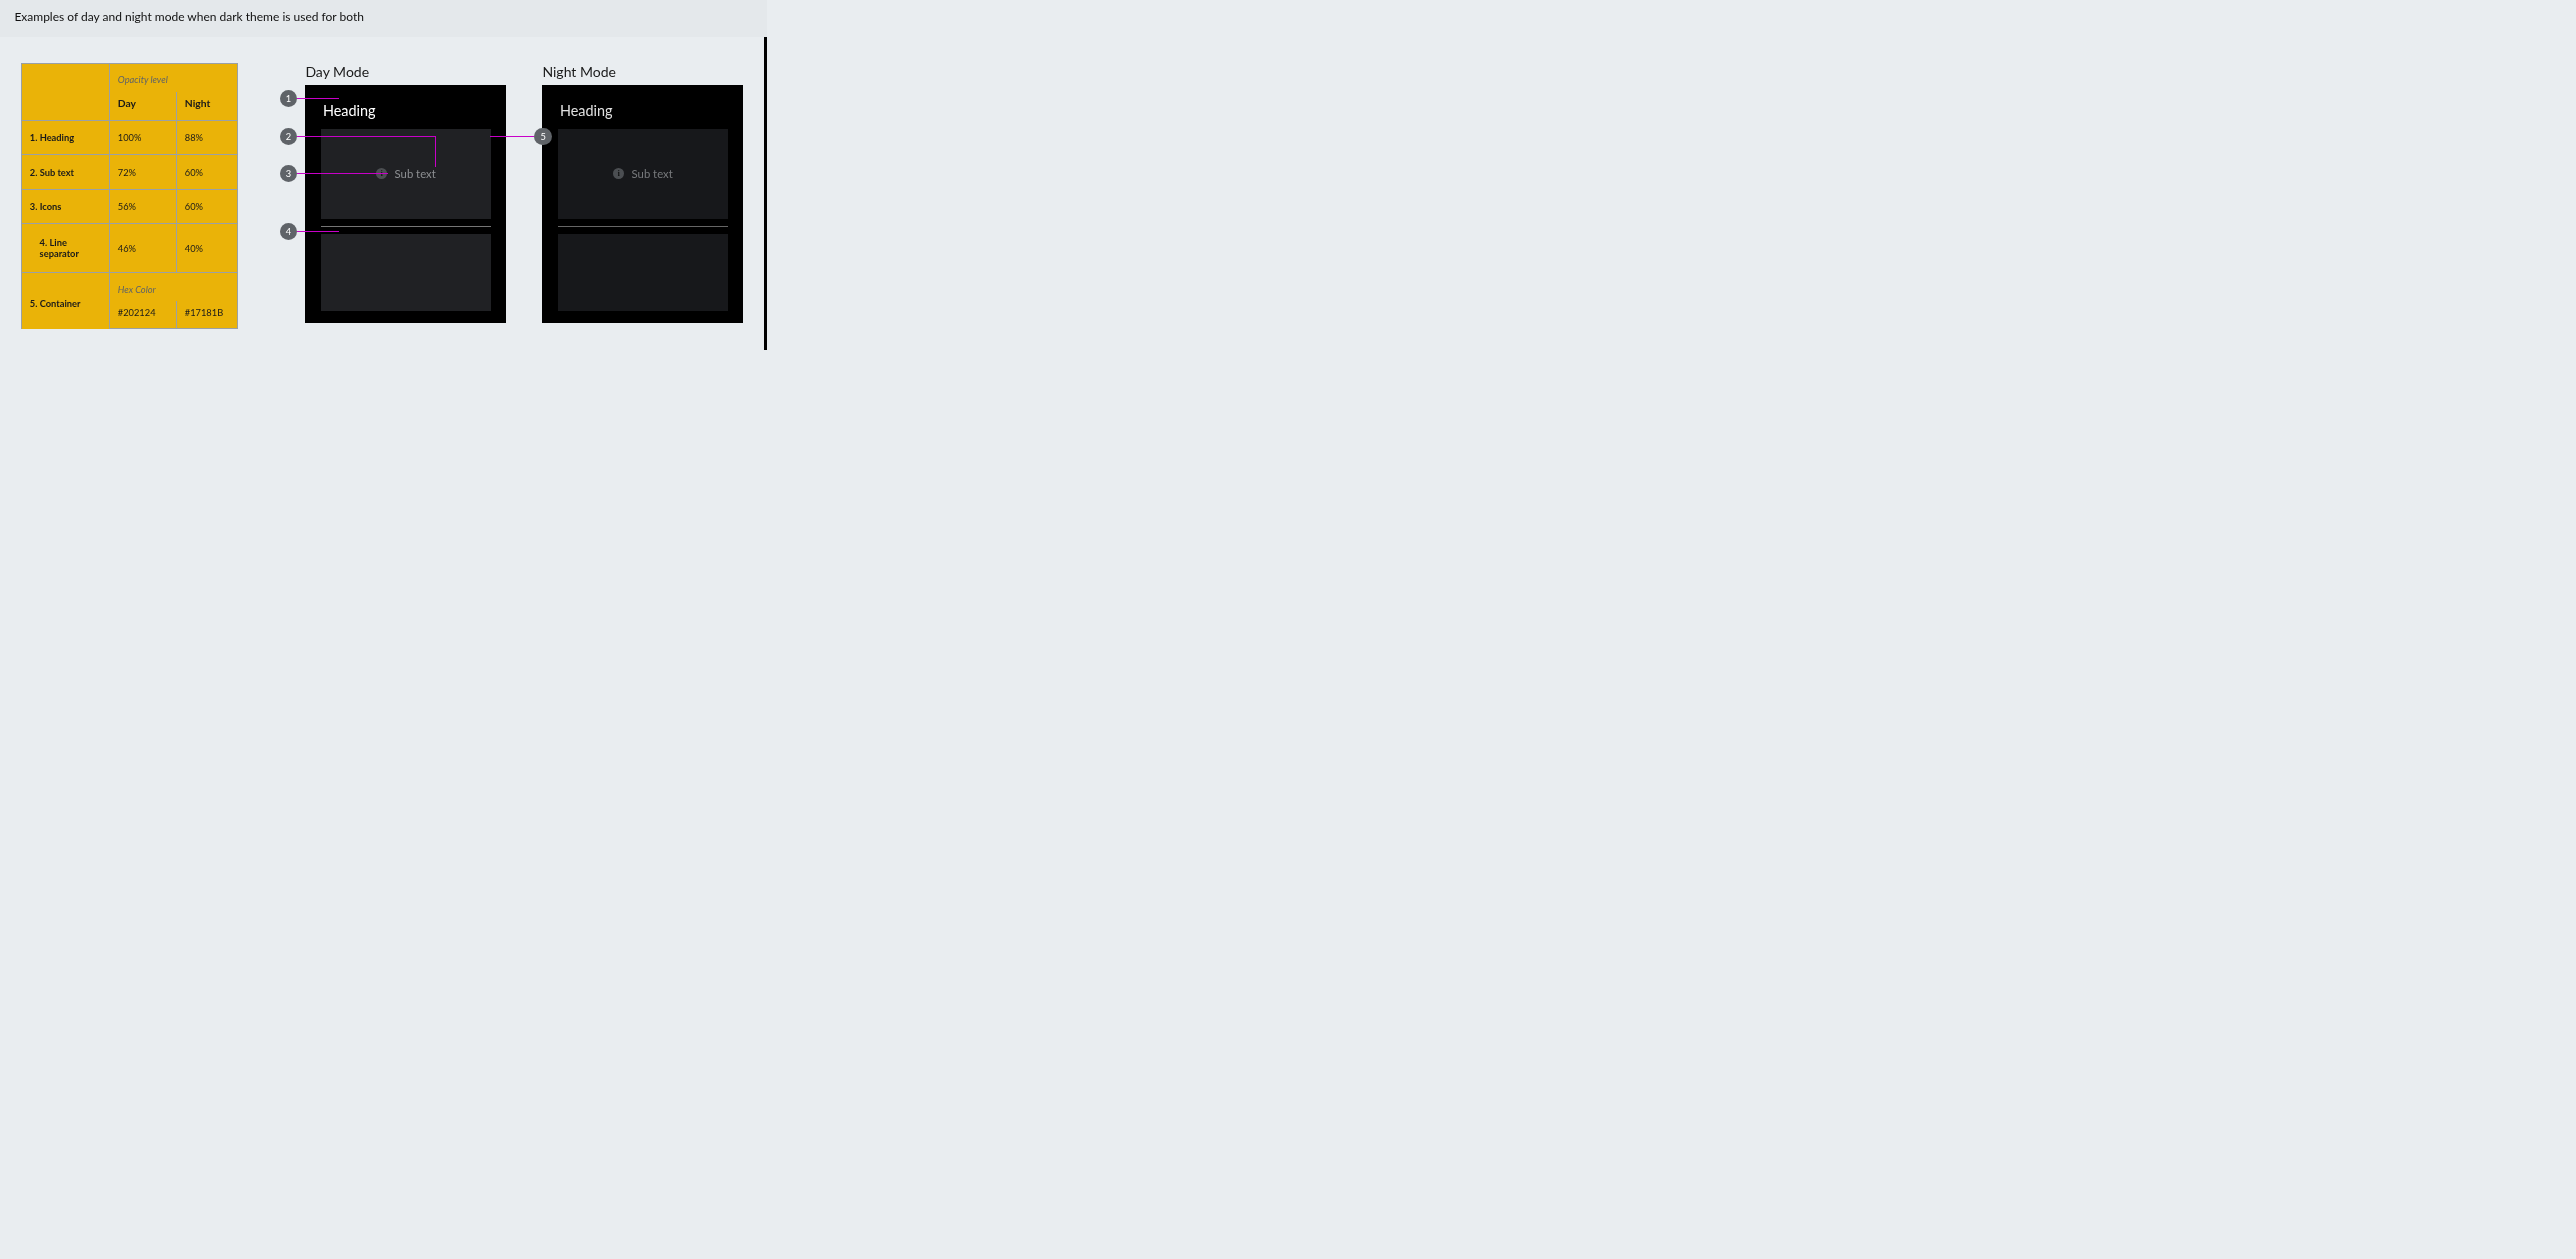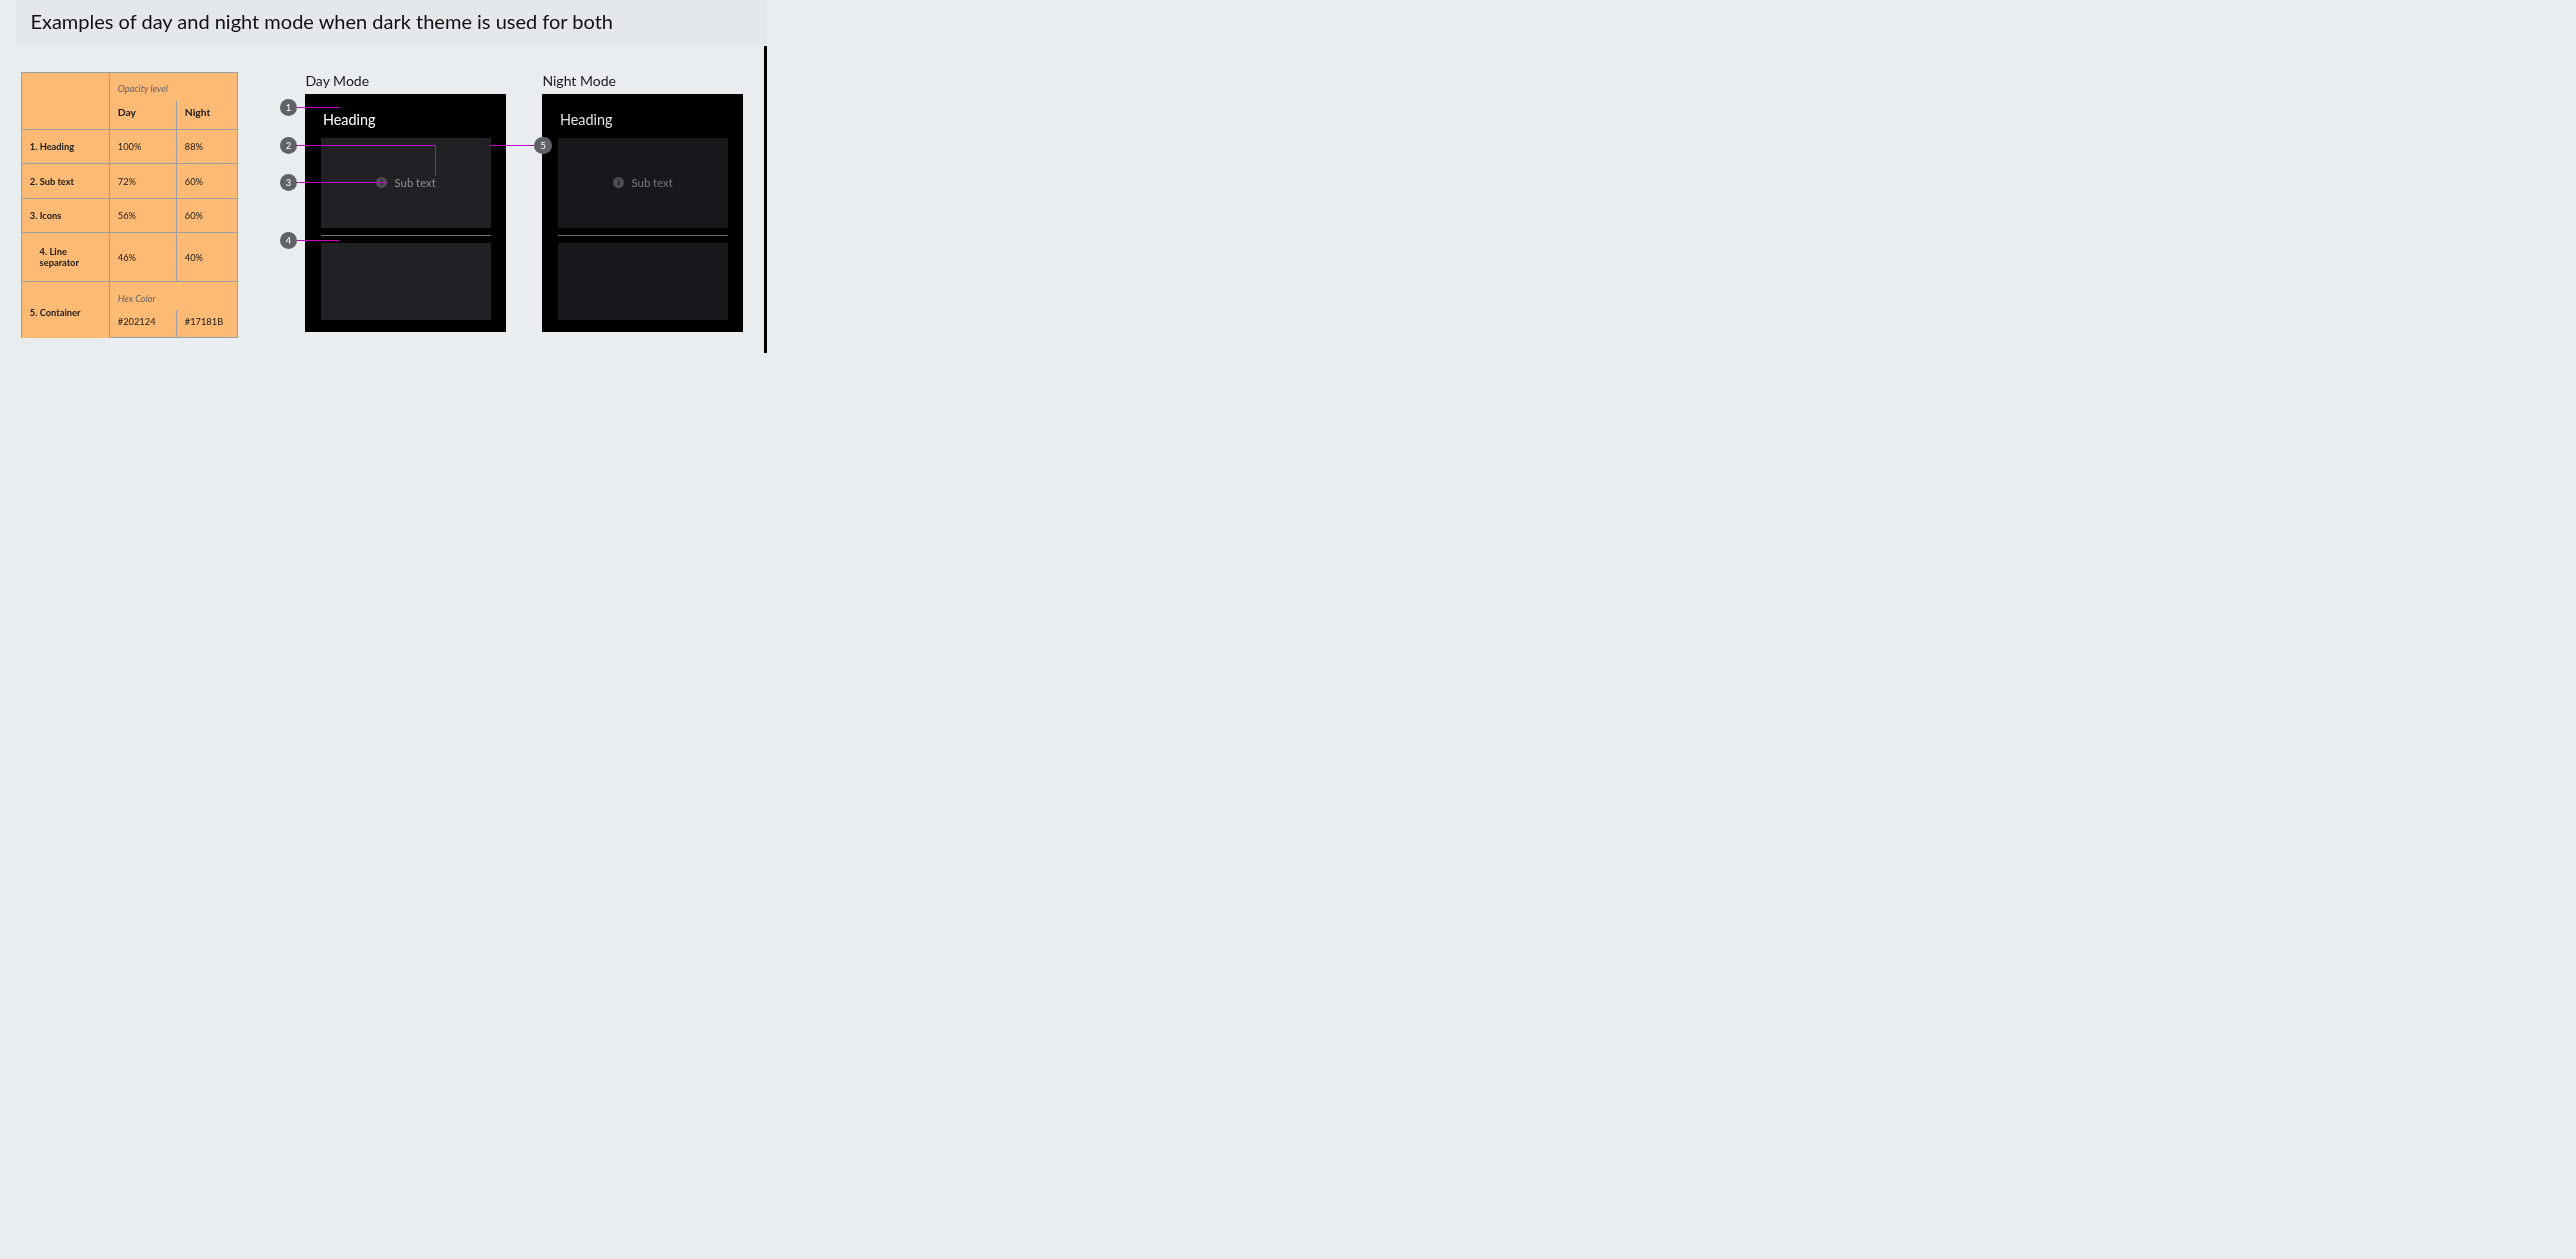--- a/index.html
+++ b/index.html
@@ -15,10 +15,9 @@
   .title-bar {
     background: #e4e8eb;
     padding: 9.3px 14.4px 12.4px 14.4px;
-    font-size: 20px;
+    font-size: 12px;
     font-weight: 400;
     color: #111;
-    margin-left: 16px;
   }
   .content {
     position: relative;

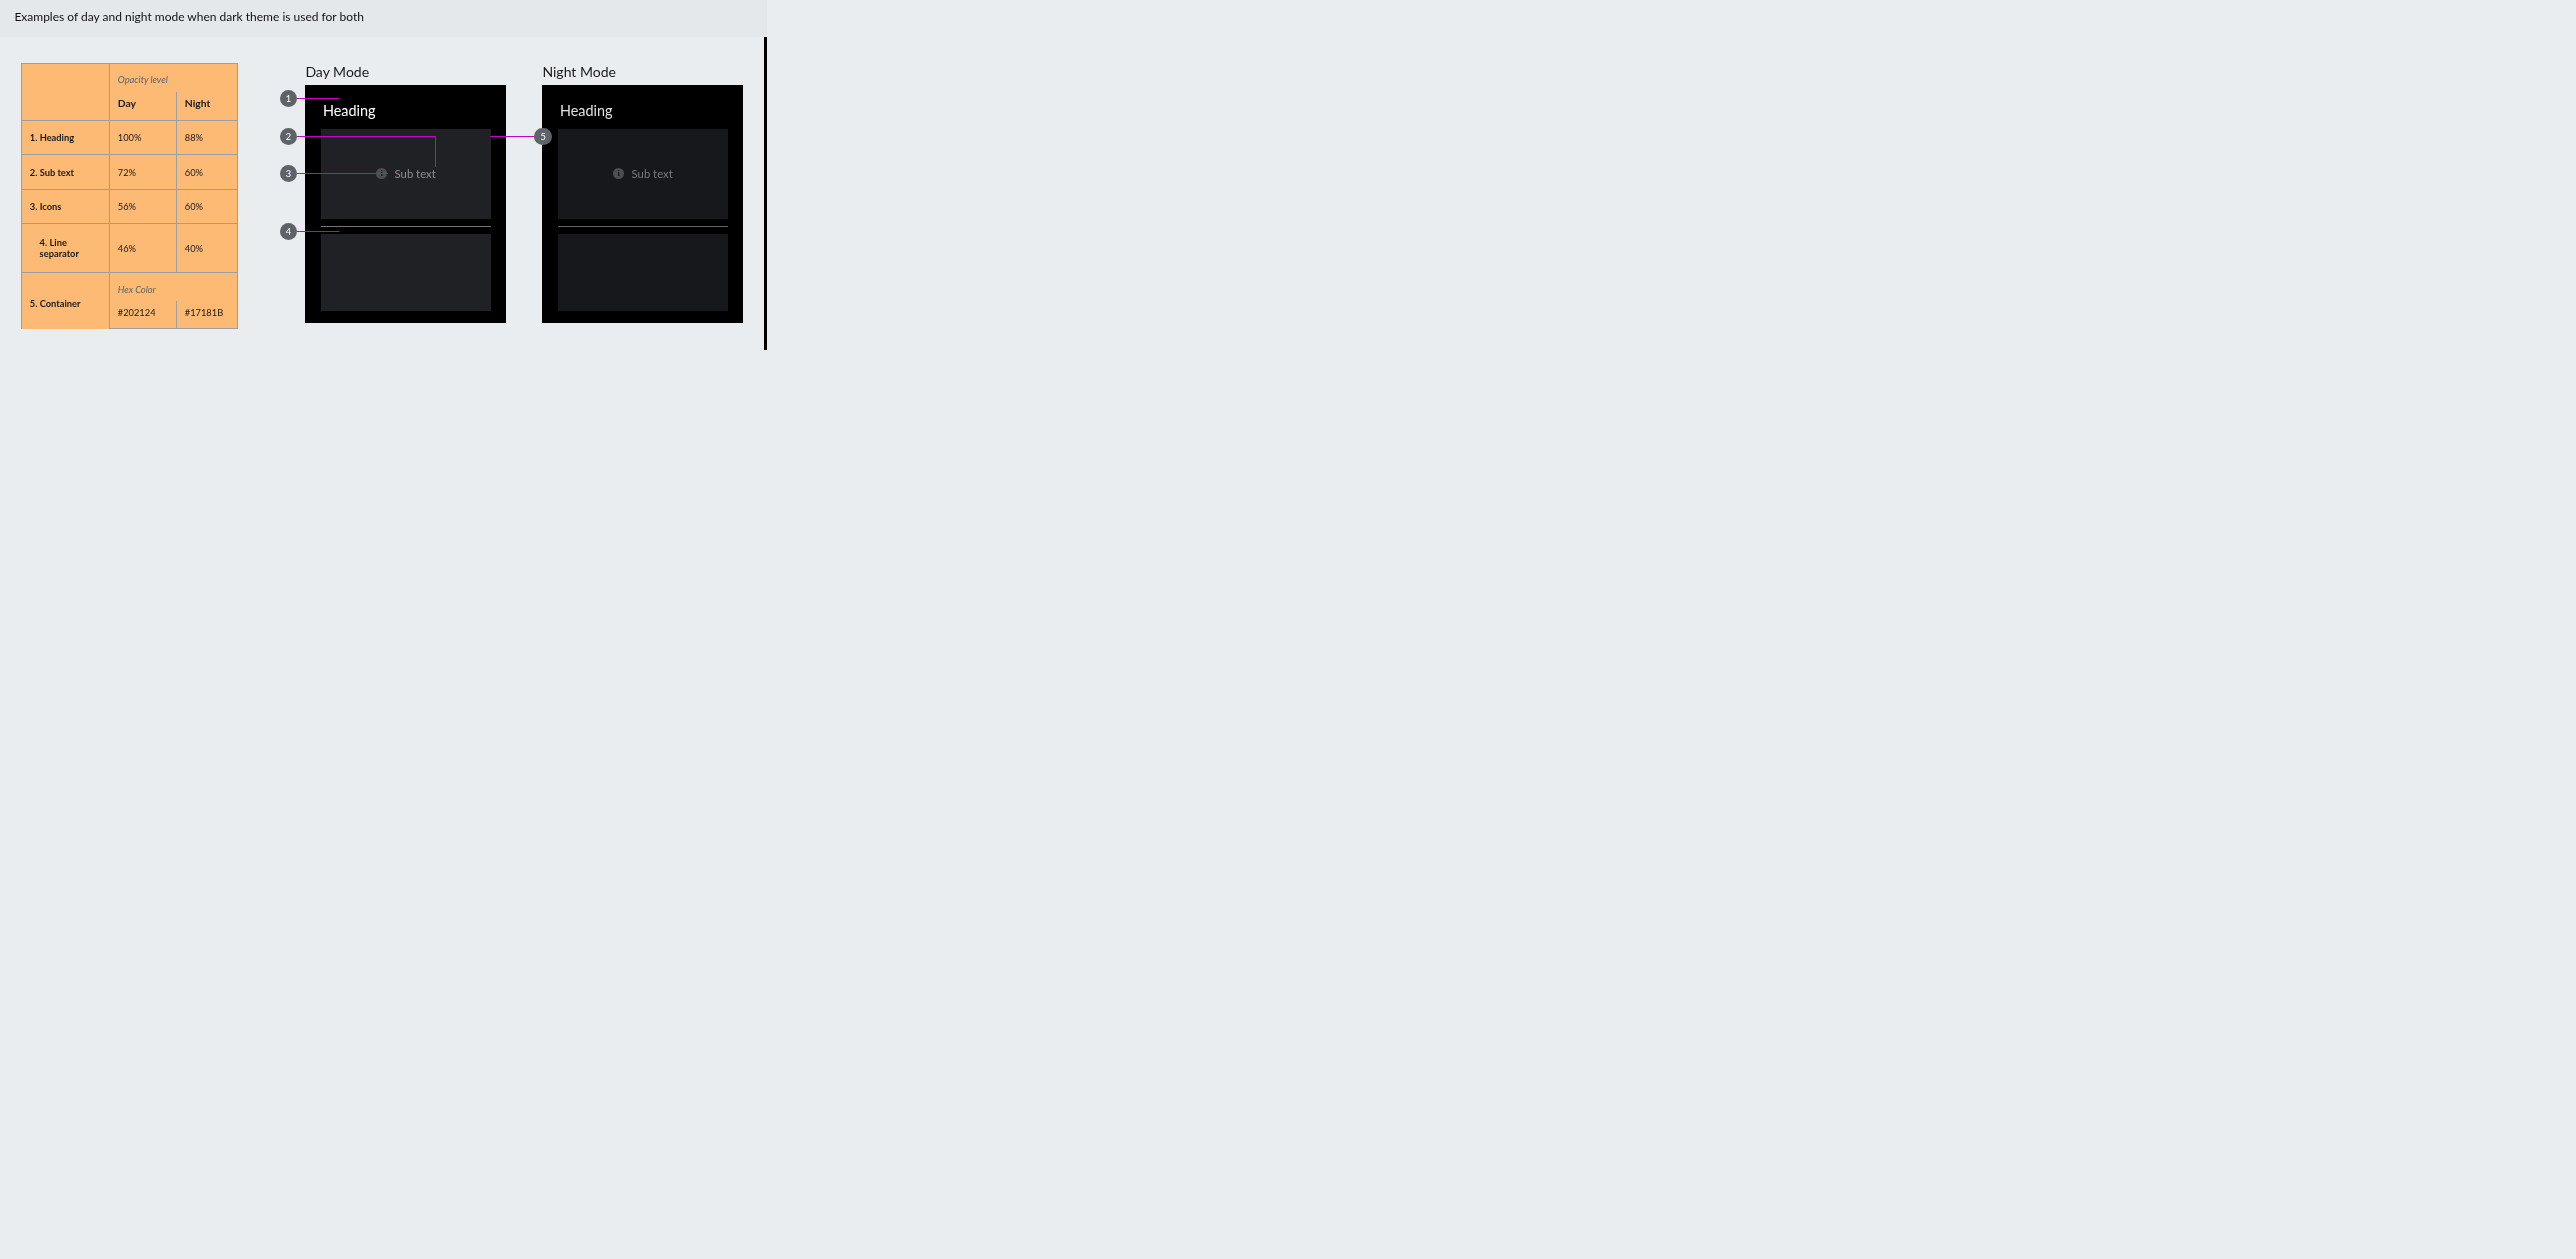--- a/index.html
+++ b/index.html
@@ -39,7 +39,7 @@
     padding: 7.2px 8.2px;
     text-align: left;
     vertical-align: middle;
-    background: #fdba74;
+    background: #eab308;
   }
   table.spec .label-col { font-weight: 700; width: 88px; margin-top: 20px; }
   table.spec .sub-header {

